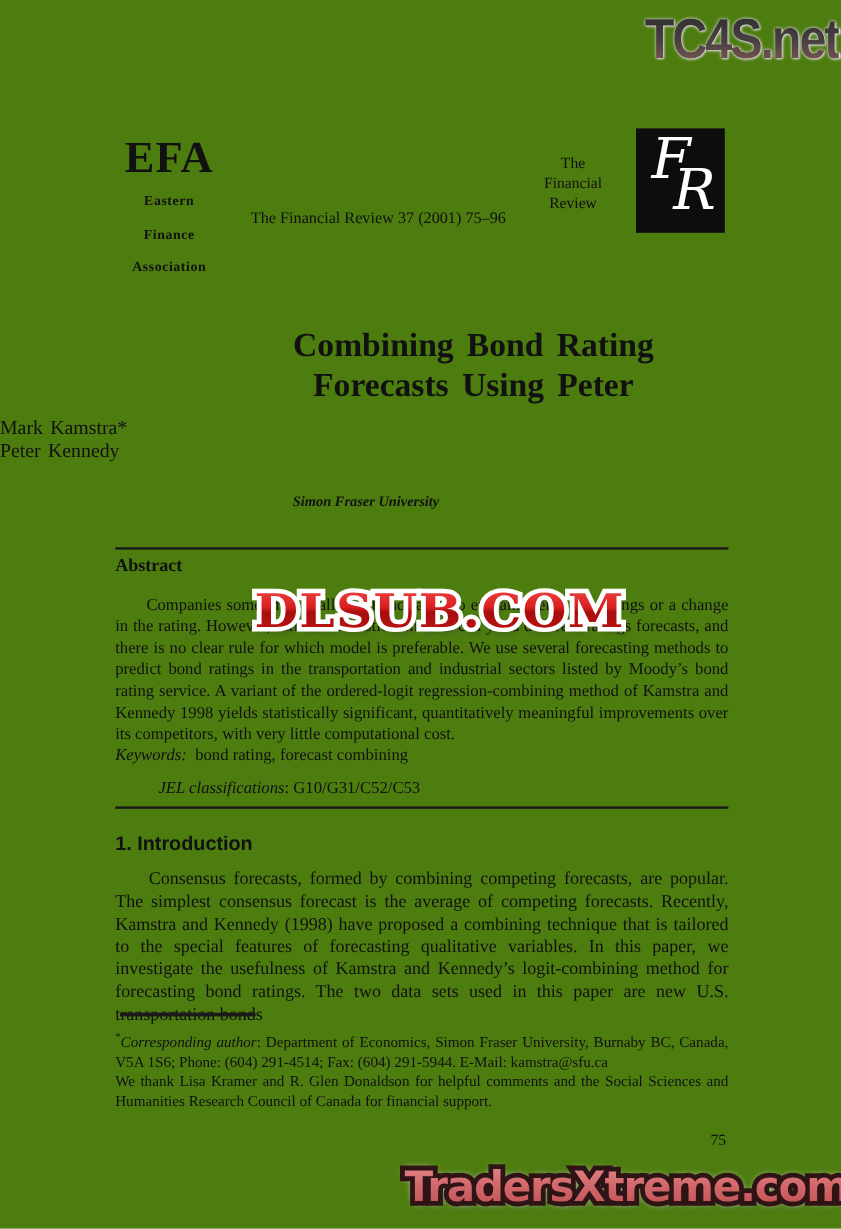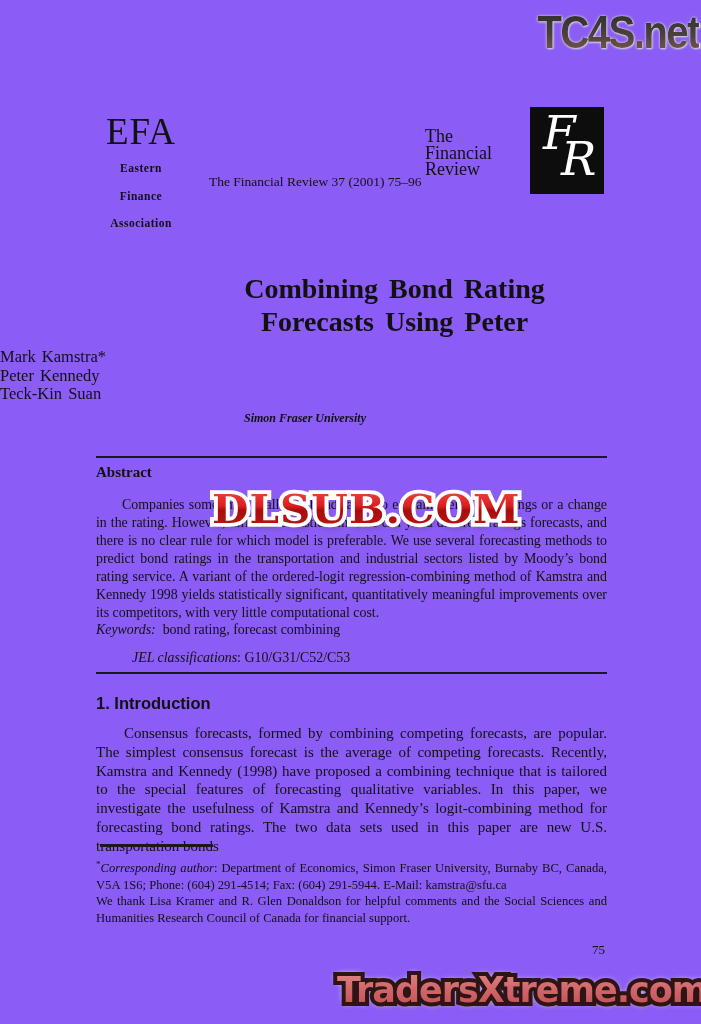--- a/index.html
+++ b/index.html
@@ -4,7 +4,7 @@
 <style>
   html,body{margin:0;padding:0;background:#ffffff;}
   .page{
-    position:relative;width:701px;height:1024px;background:#8b5cf6;
+    position:relative;width:701px;height:1024px;background:#4d7c0f;
     font-family:"Liberation Serif","DejaVu Serif",serif;color:#111;
     overflow:hidden;
   }

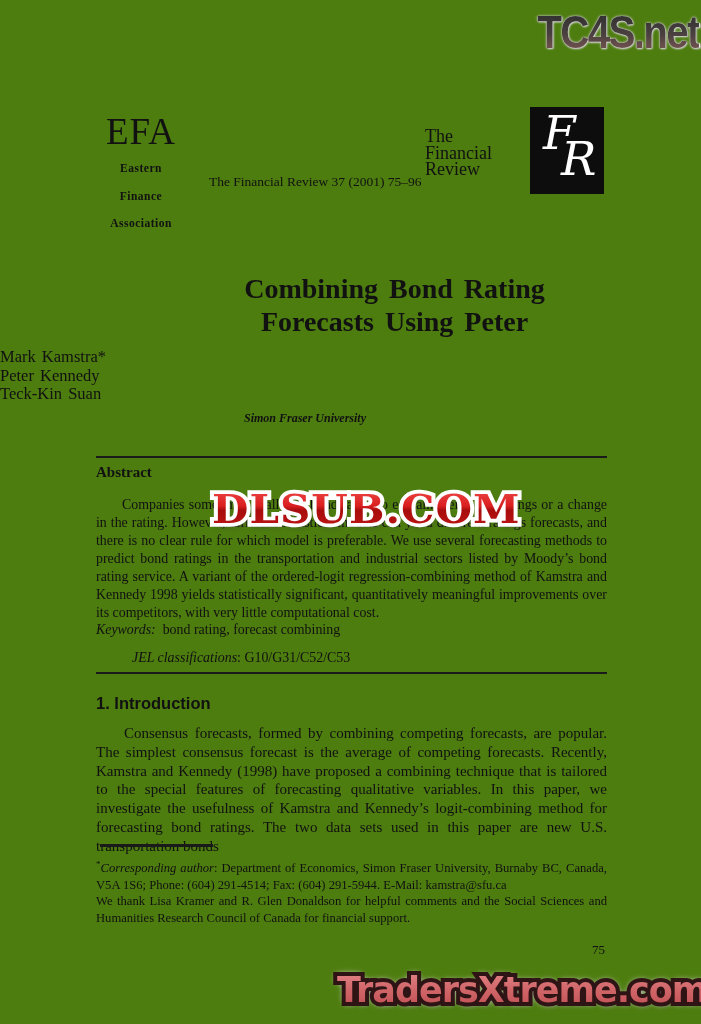--- a/index.html
+++ b/index.html
@@ -59,7 +59,7 @@
 
   
   .efa{position:absolute;left:100px;top:117px;width:82px;text-align:center;}
-  .efa-acronym{font-weight:normal;font-size:37px;line-height:30px;letter-spacing:1px;}
+  .efa-acronym{font-weight:bold;font-size:37px;line-height:30px;letter-spacing:1px;}
   .efa-line{font-weight:bold;font-size:11.5px;line-height:11.5px;letter-spacing:0.5px;margin-top:16px;}
   .citation{position:absolute;left:209px;top:174px;font-size:13.5px;}
   .journal-name{position:absolute;left:425px;top:128px;width:105px;

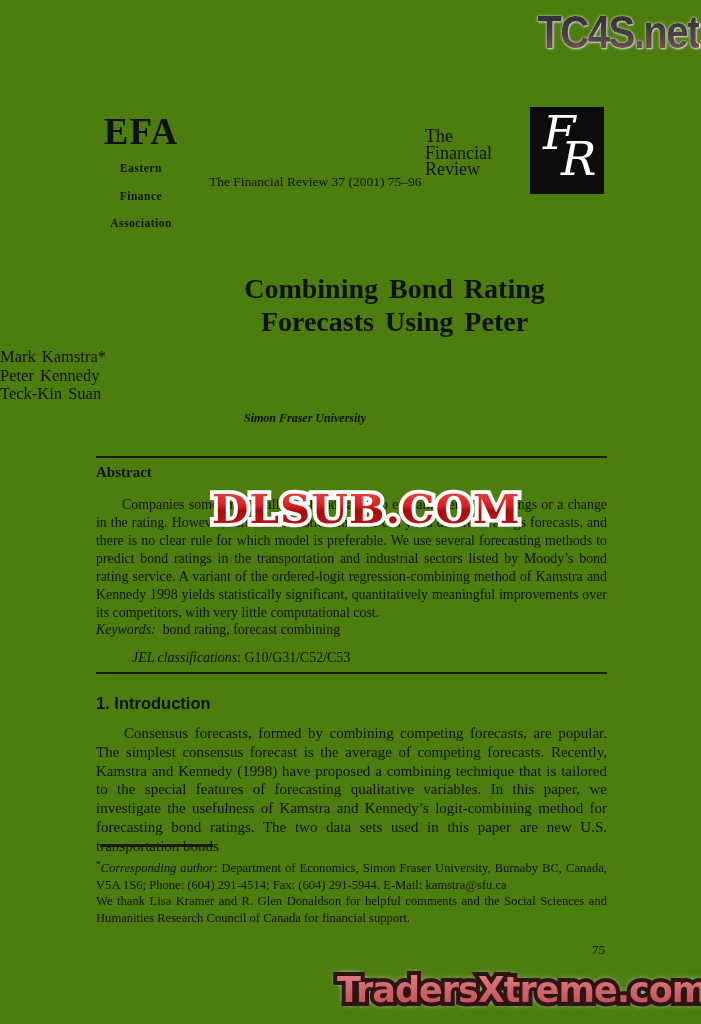--- a/index.html
+++ b/index.html
@@ -62,8 +62,8 @@
   .efa-acronym{font-weight:bold;font-size:37px;line-height:30px;letter-spacing:1px;}
   .efa-line{font-weight:bold;font-size:11.5px;line-height:11.5px;letter-spacing:0.5px;margin-top:16px;}
   .citation{position:absolute;left:209px;top:174px;font-size:13.5px;}
-  .journal-name{position:absolute;left:425px;top:128px;width:105px;
-    font-size:18px;line-height:16.5px;}
+  .journal-name{position:absolute;left:425px;top:128px;width:105px;text-align:center;
+    font-size:13px;line-height:16.5px;}
   .fr-box{position:absolute;left:530px;top:107px;width:74px;height:87px;background:#0d0d0d;}
   .fr-box .fr-f,.fr-box .fr-r{
     position:absolute;color:#ffffff;font-style:italic;

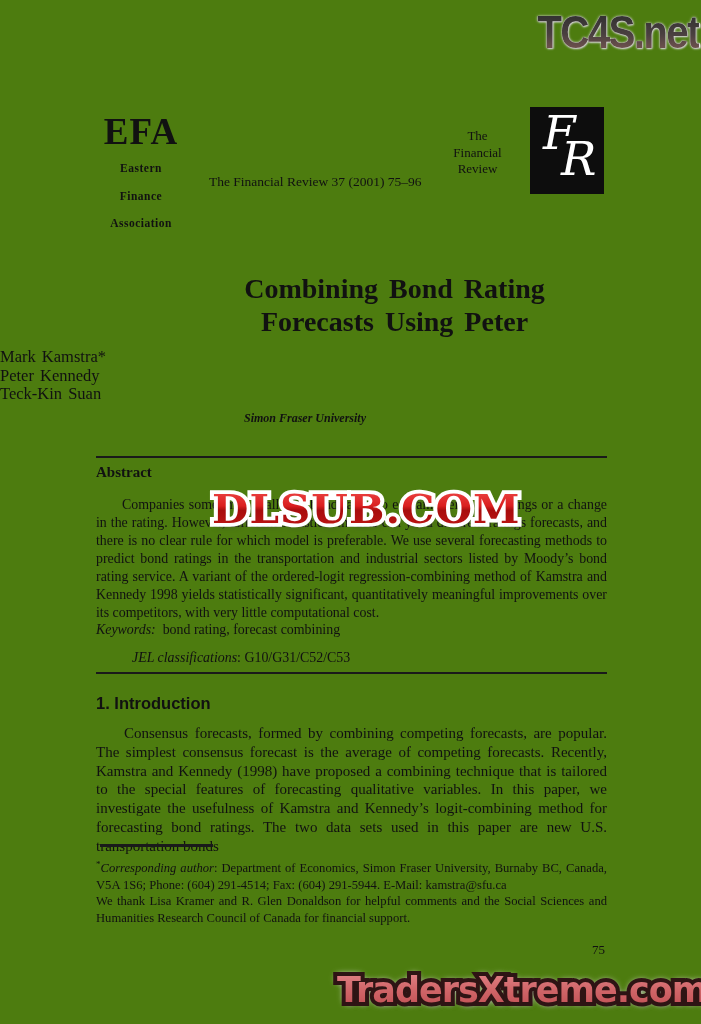--- a/index.html
+++ b/index.html
@@ -149,7 +149,6 @@
   <div class="authors">
     <div>Mark Kamstra*</div>
     <div>Peter Kennedy</div>
-    <div>Teck-Kin Suan</div>
   </div>
 
   <div class="affiliation">Simon Fraser University</div>

